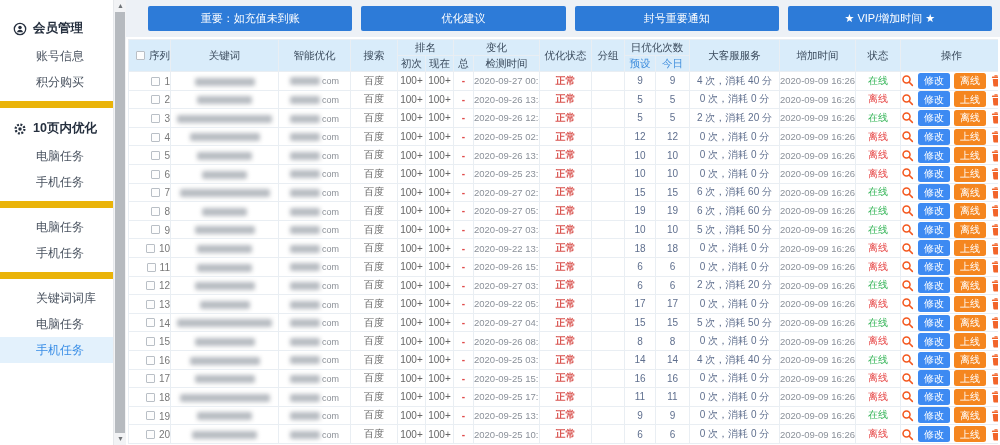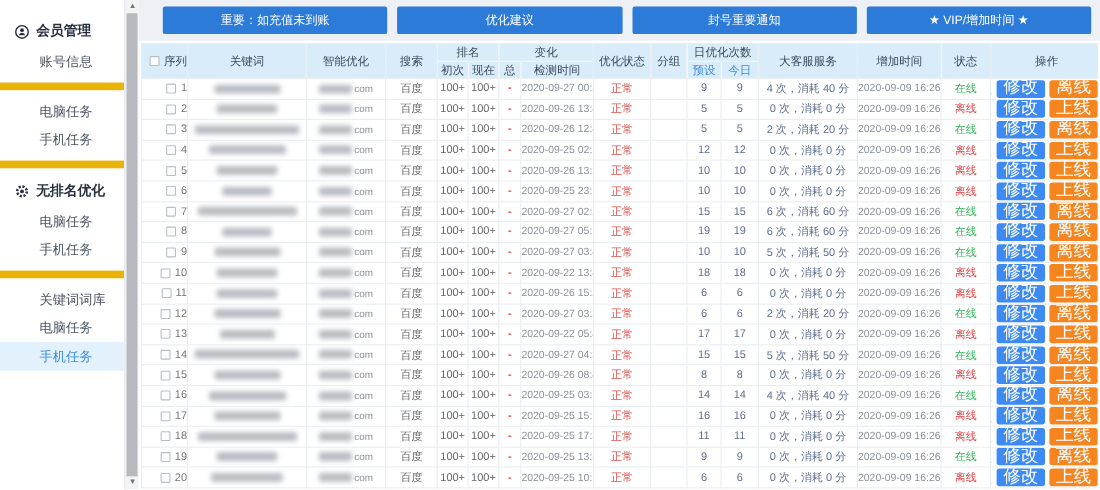--- a/index.html
+++ b/index.html
@@ -101,6 +101,7 @@
           <span>会员管理</span>
         </div>
         <div class="side-item">账号信息</div>
+        <div class="side-item">积分购买</div>
       </div>
       <div class="side-section">
         <div class="side-item">电脑任务</div>

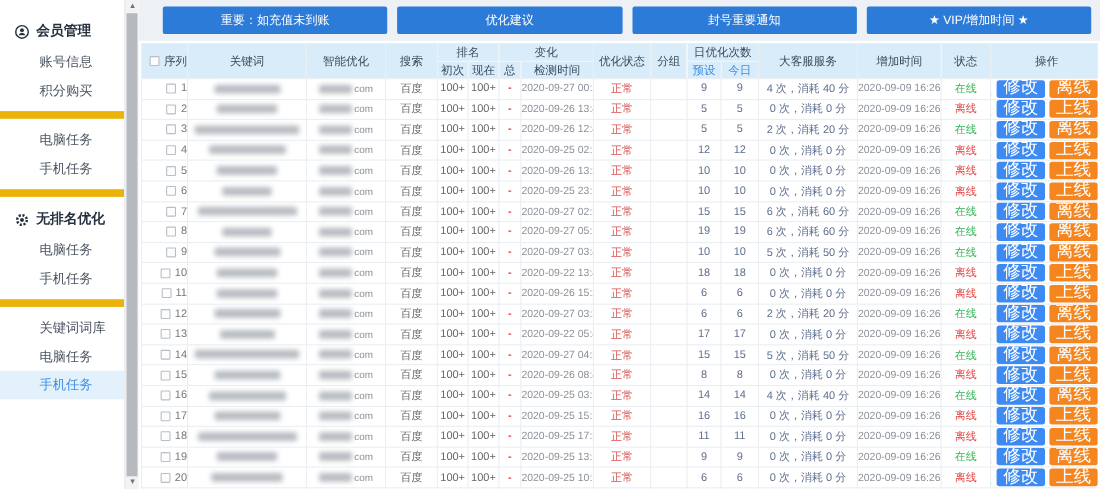--- a/index.html
+++ b/index.html
@@ -67,7 +67,7 @@
   .blur { display:inline-block; height:8px; background:#9aa0a8; border-radius:2px;
     filter:blur(2.2px); opacity:.7; vertical-align:middle; }
   .suf { color:#8b9097; font-size:9px; margin-left:2px; vertical-align:middle; }
-  .t-red { color:#d9534f; }
+  .t-red { color:#d9534f;font-weight:bold; }
   .t-dash { color:#e04b4b; font-weight:bold; }
   .t-green { color:#35b558; }
   .t-offline { color:#e64545; }

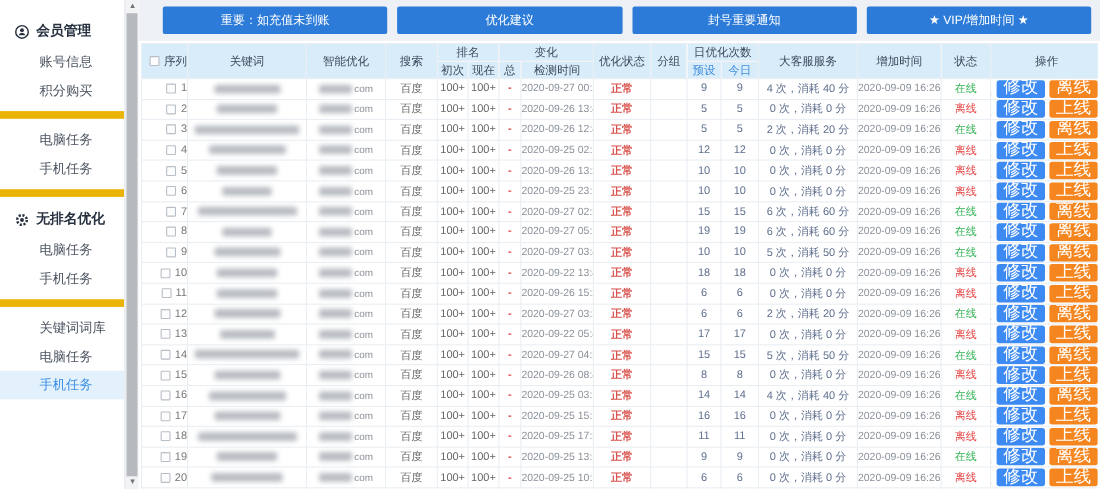--- a/index.html
+++ b/index.html
@@ -76,8 +76,8 @@
 
   .act { display:flex; align-items:center; justify-content:center; gap:4px; }
   .mini {
-    border:none; border-radius:2.5px; color:#fff; font-size:16px; padding:2.5px 6px;
-    cursor:pointer; font-family:Liberation Mono, monospace; line-height:11px;
+    border:none; border-radius:2.5px; color:#fff; font-size:10px; padding:2.5px 6px;
+    cursor:pointer; font-family:Liberation Serif, serif; line-height:11px;
   }
   .mini.blue { background:#3d8af2; }
   .mini.orange { background:#f5861f; }

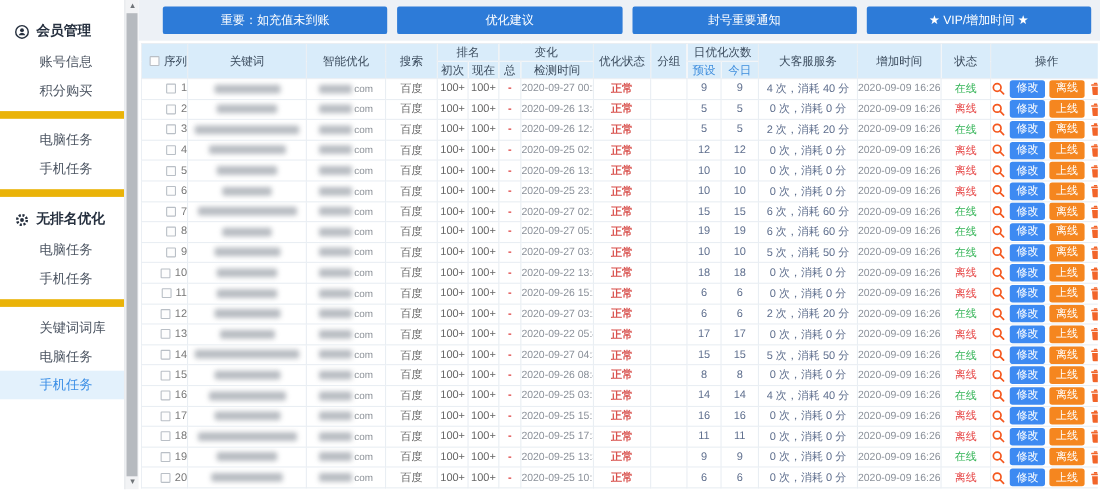--- a/index.html
+++ b/index.html
@@ -104,6 +104,15 @@
         <div class="side-item">积分购买</div>
       </div>
       <div class="side-section">
+        <div class="sec-head">
+          <span class="icn">
+            <svg width="14" height="14" viewBox="0 0 16 16">
+              <circle cx="8" cy="8" r="5" fill="none" stroke="#26303f" stroke-width="2.6" stroke-dasharray="2.2 1.7"></circle>
+              <circle cx="8" cy="8" r="2" fill="#26303f"></circle>
+            </svg>
+          </span>
+          <span>10页内优化</span>
+        </div>
         <div class="side-item">电脑任务</div>
         <div class="side-item">手机任务</div>
       </div>

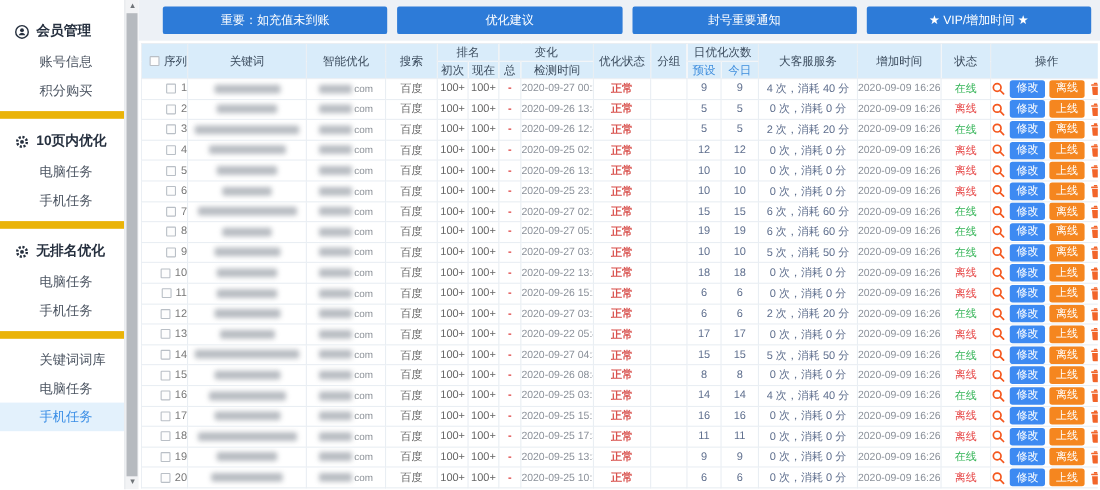--- a/index.html
+++ b/index.html
@@ -117,15 +117,6 @@
         <div class="side-item">手机任务</div>
       </div>
       <div class="side-section">
-        <div class="sec-head">
-          <span class="icn">
-            <svg width="14" height="14" viewBox="0 0 16 16">
-              <circle cx="8" cy="8" r="5" fill="none" stroke="#26303f" stroke-width="2.6" stroke-dasharray="2.2 1.7"></circle>
-              <circle cx="8" cy="8" r="2" fill="#26303f"></circle>
-            </svg>
-          </span>
-          <span>无排名优化</span>
-        </div>
         <div class="side-item">电脑任务</div>
         <div class="side-item">手机任务</div>
       </div>

